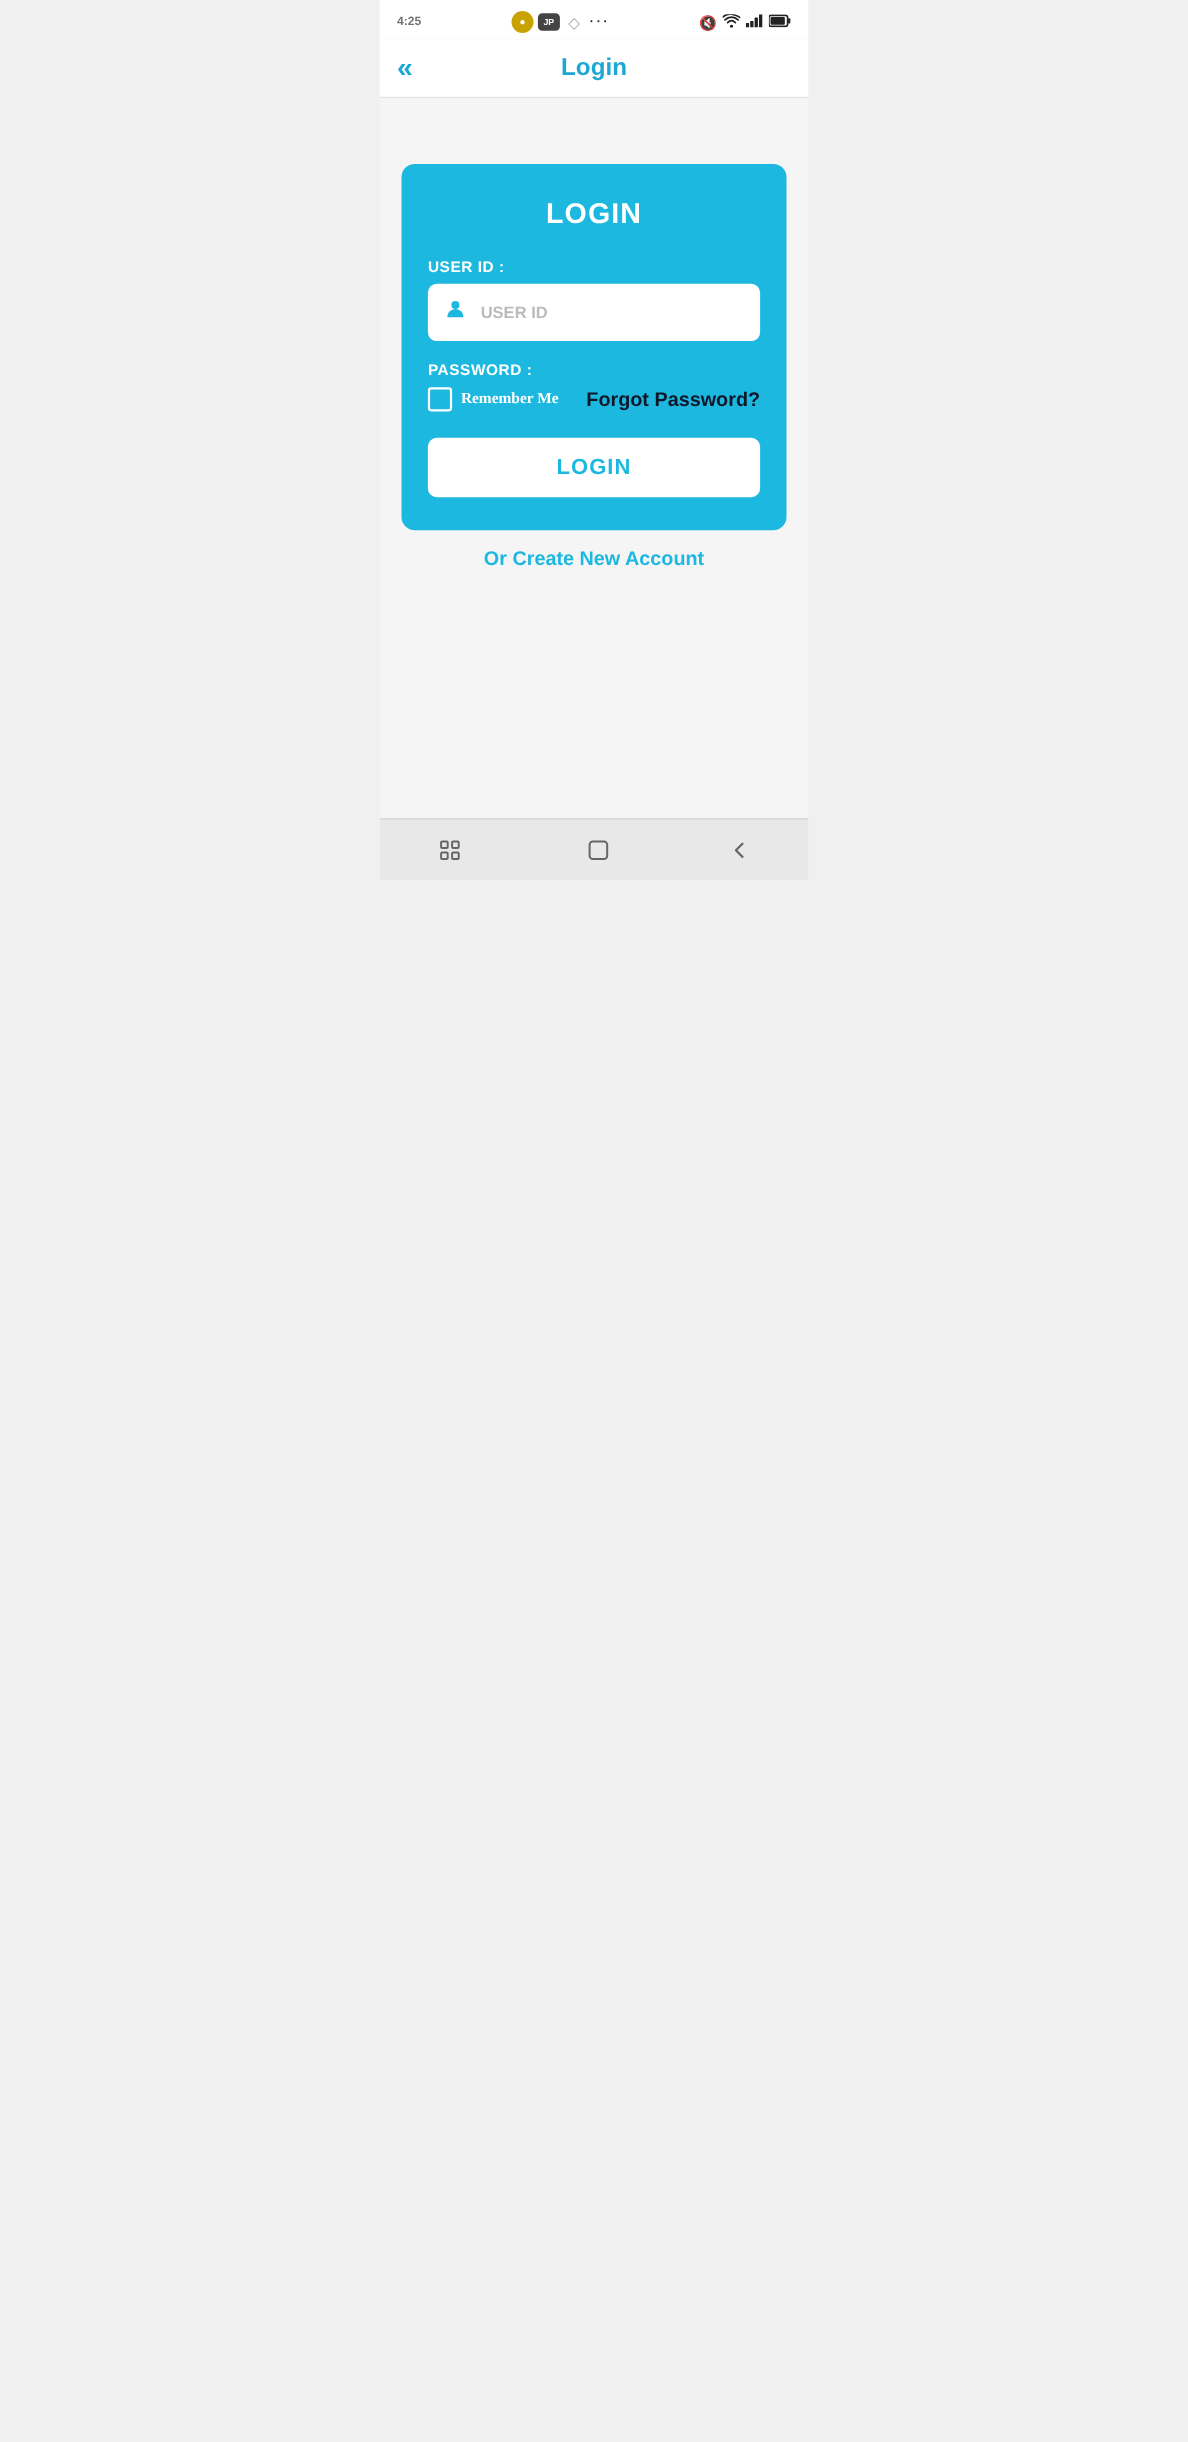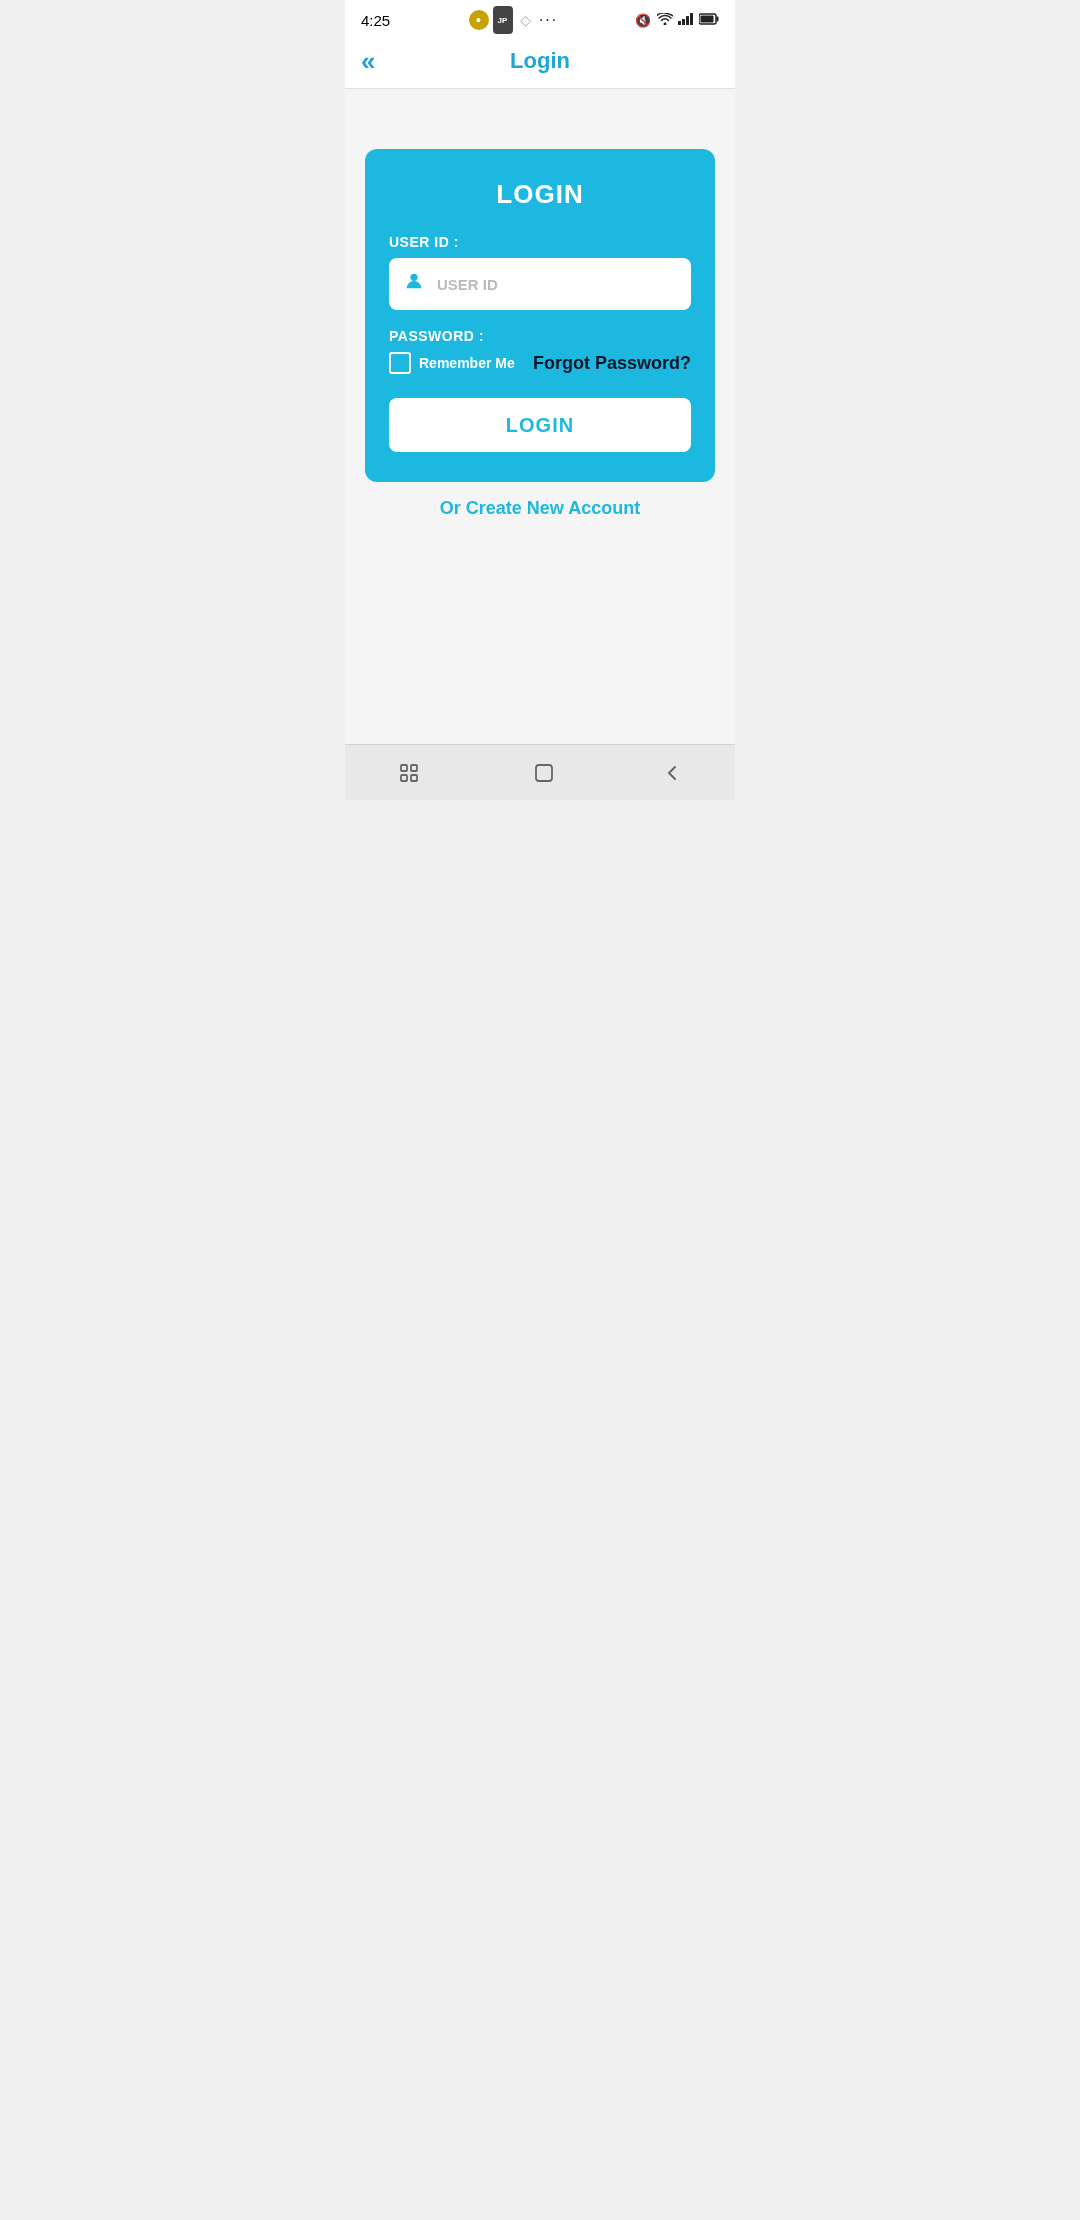--- a/index.html
+++ b/index.html
@@ -30,9 +30,9 @@
     }
 
     .status-time {
-      font-size: 15px;
-      font-weight: 400;
-      color: #000000;
+      font-size: 11px;
+      font-weight: 700;
+      color: #737373;
     }
 
     .status-icons {

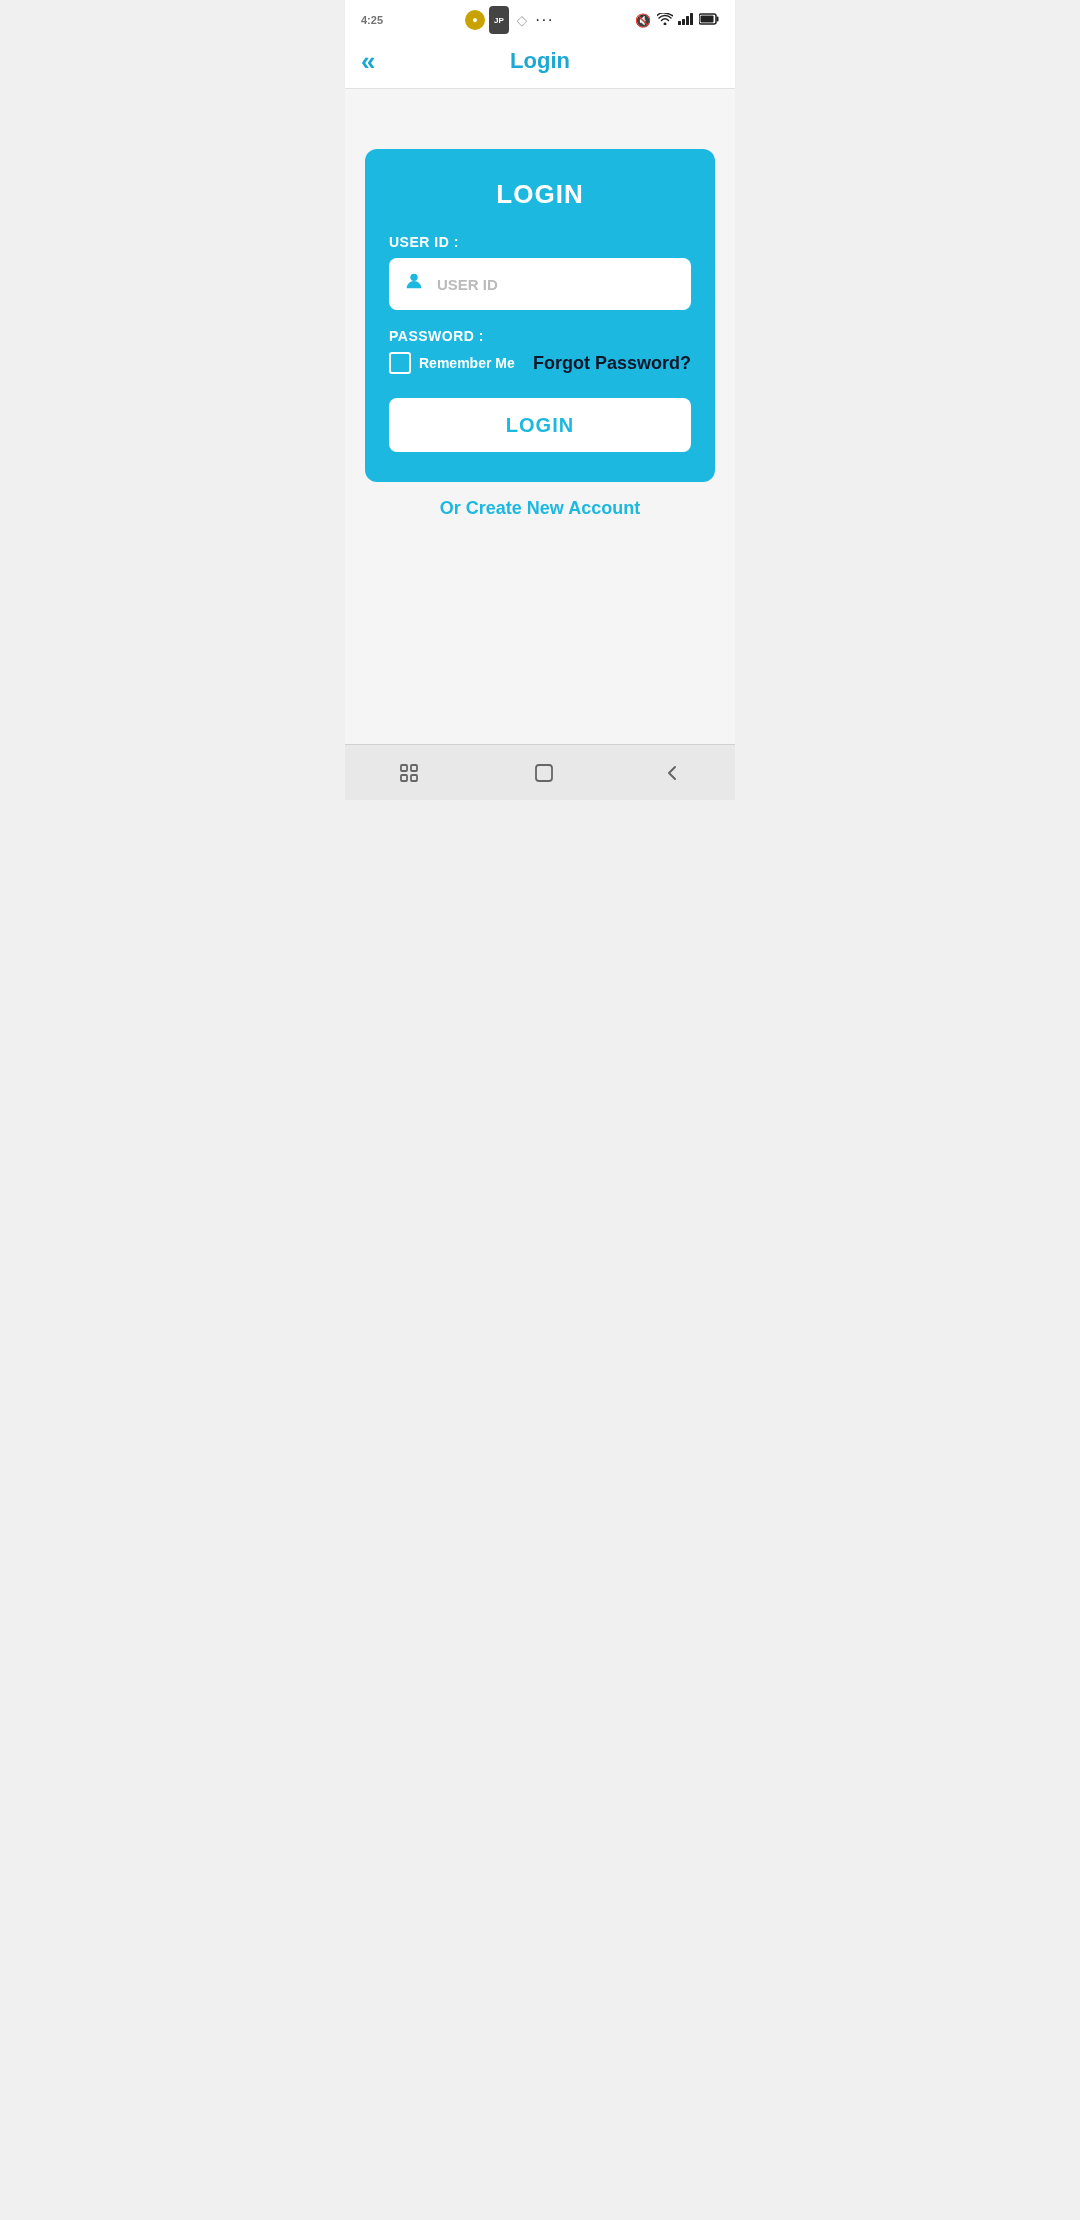--- a/index.html
+++ b/index.html
@@ -67,7 +67,7 @@
 
     .app-icon-jp {
       width: 20px;
-      height: 28px;
+      height: 16px;
       border-radius: 4px;
       background: #444;
       display: inline-flex;

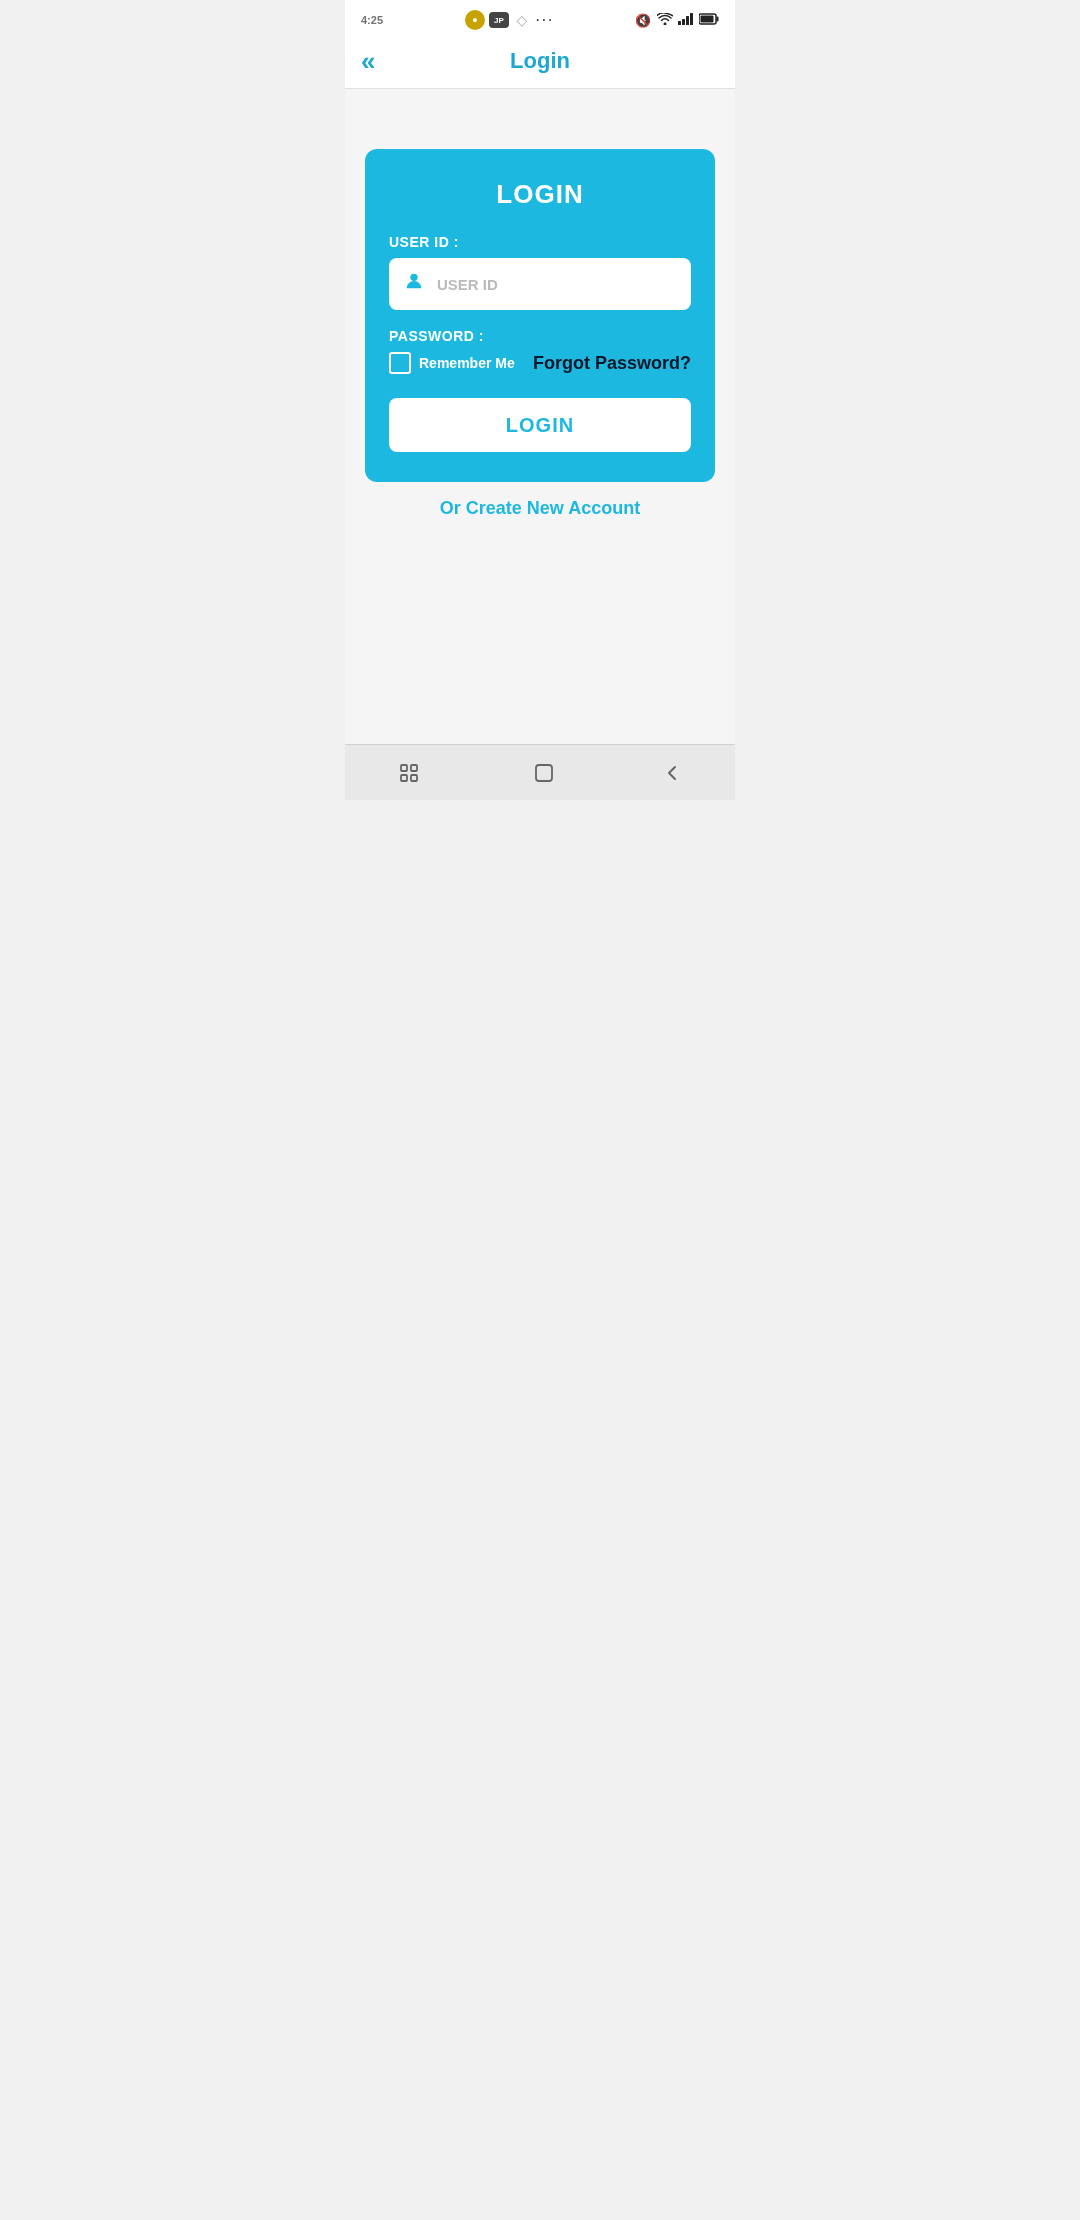--- a/index.html
+++ b/index.html
@@ -217,6 +217,7 @@
       color: #fff;
       font-size: 14px;
       font-weight: 600;
+      font-family: Liberation Serif, serif;
     }
 
     .forgot-password {

